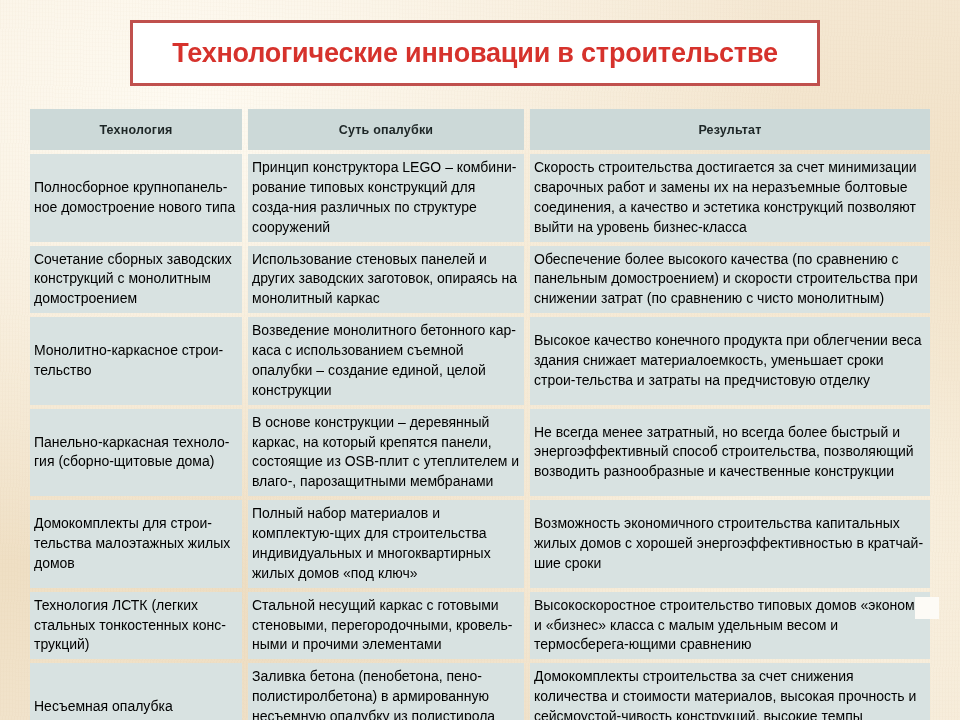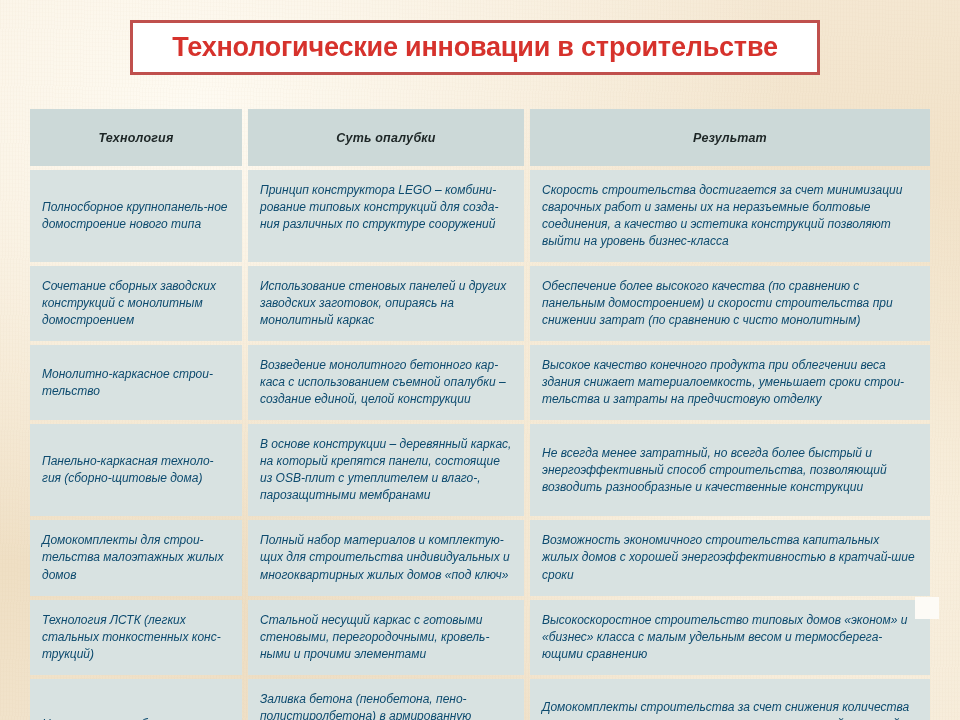--- a/index.html
+++ b/index.html
@@ -37,7 +37,7 @@
     left: 130px;
     top: 20px;
     width: 690px;
-    height: 55px;
+    height: 66px;
     box-sizing: border-box;
     background: #ffffff;
     border: 3px solid #c0504d;

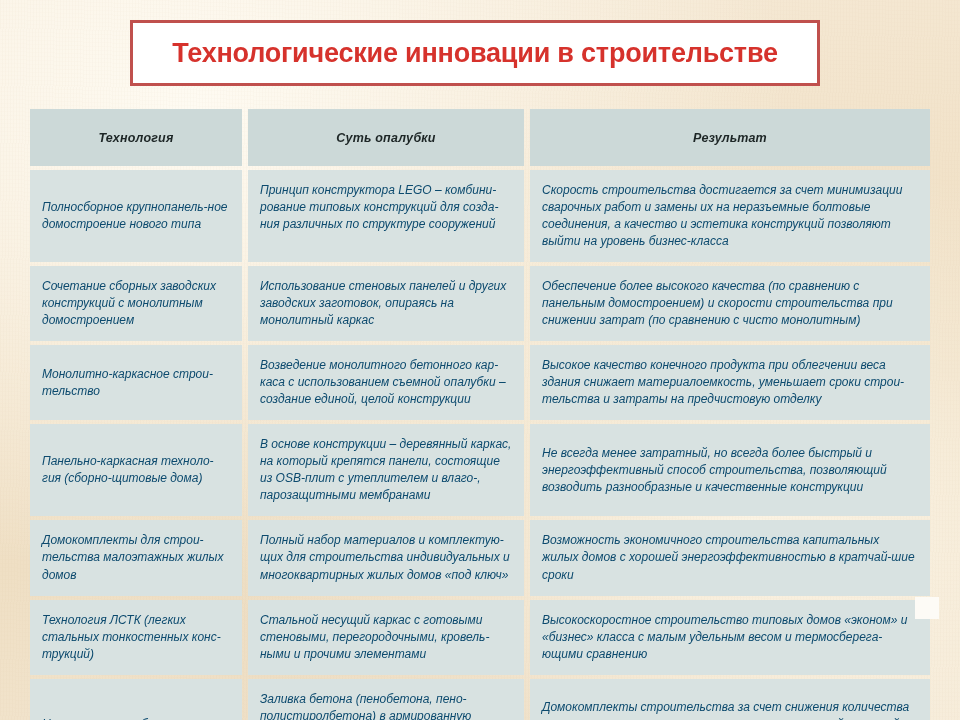--- a/index.html
+++ b/index.html
@@ -65,9 +65,8 @@
     table-layout: fixed;
   }
   .table th, .table td {
-    padding: 12px;
+    padding: 4px;
     vertical-align: middle;
-    font-style: italic;
   }
 
   .col-a { width: 212px; }

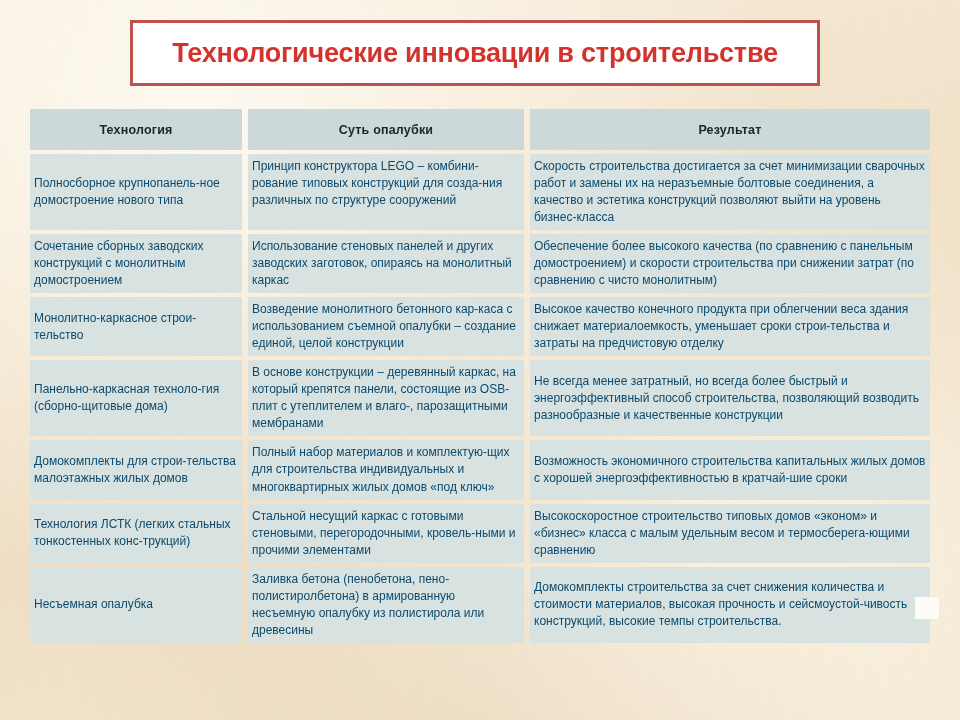--- a/index.html
+++ b/index.html
@@ -85,9 +85,9 @@
 
   .cell {
     background: #d8e2e1;
-    font-size: 12px;
+    font-size: 14px;
     line-height: 1.42;
-    color: #0c4a6e;
+    color: #000000;
     padding: 7px 9px 8px 9px;
     box-sizing: border-box;
   }

